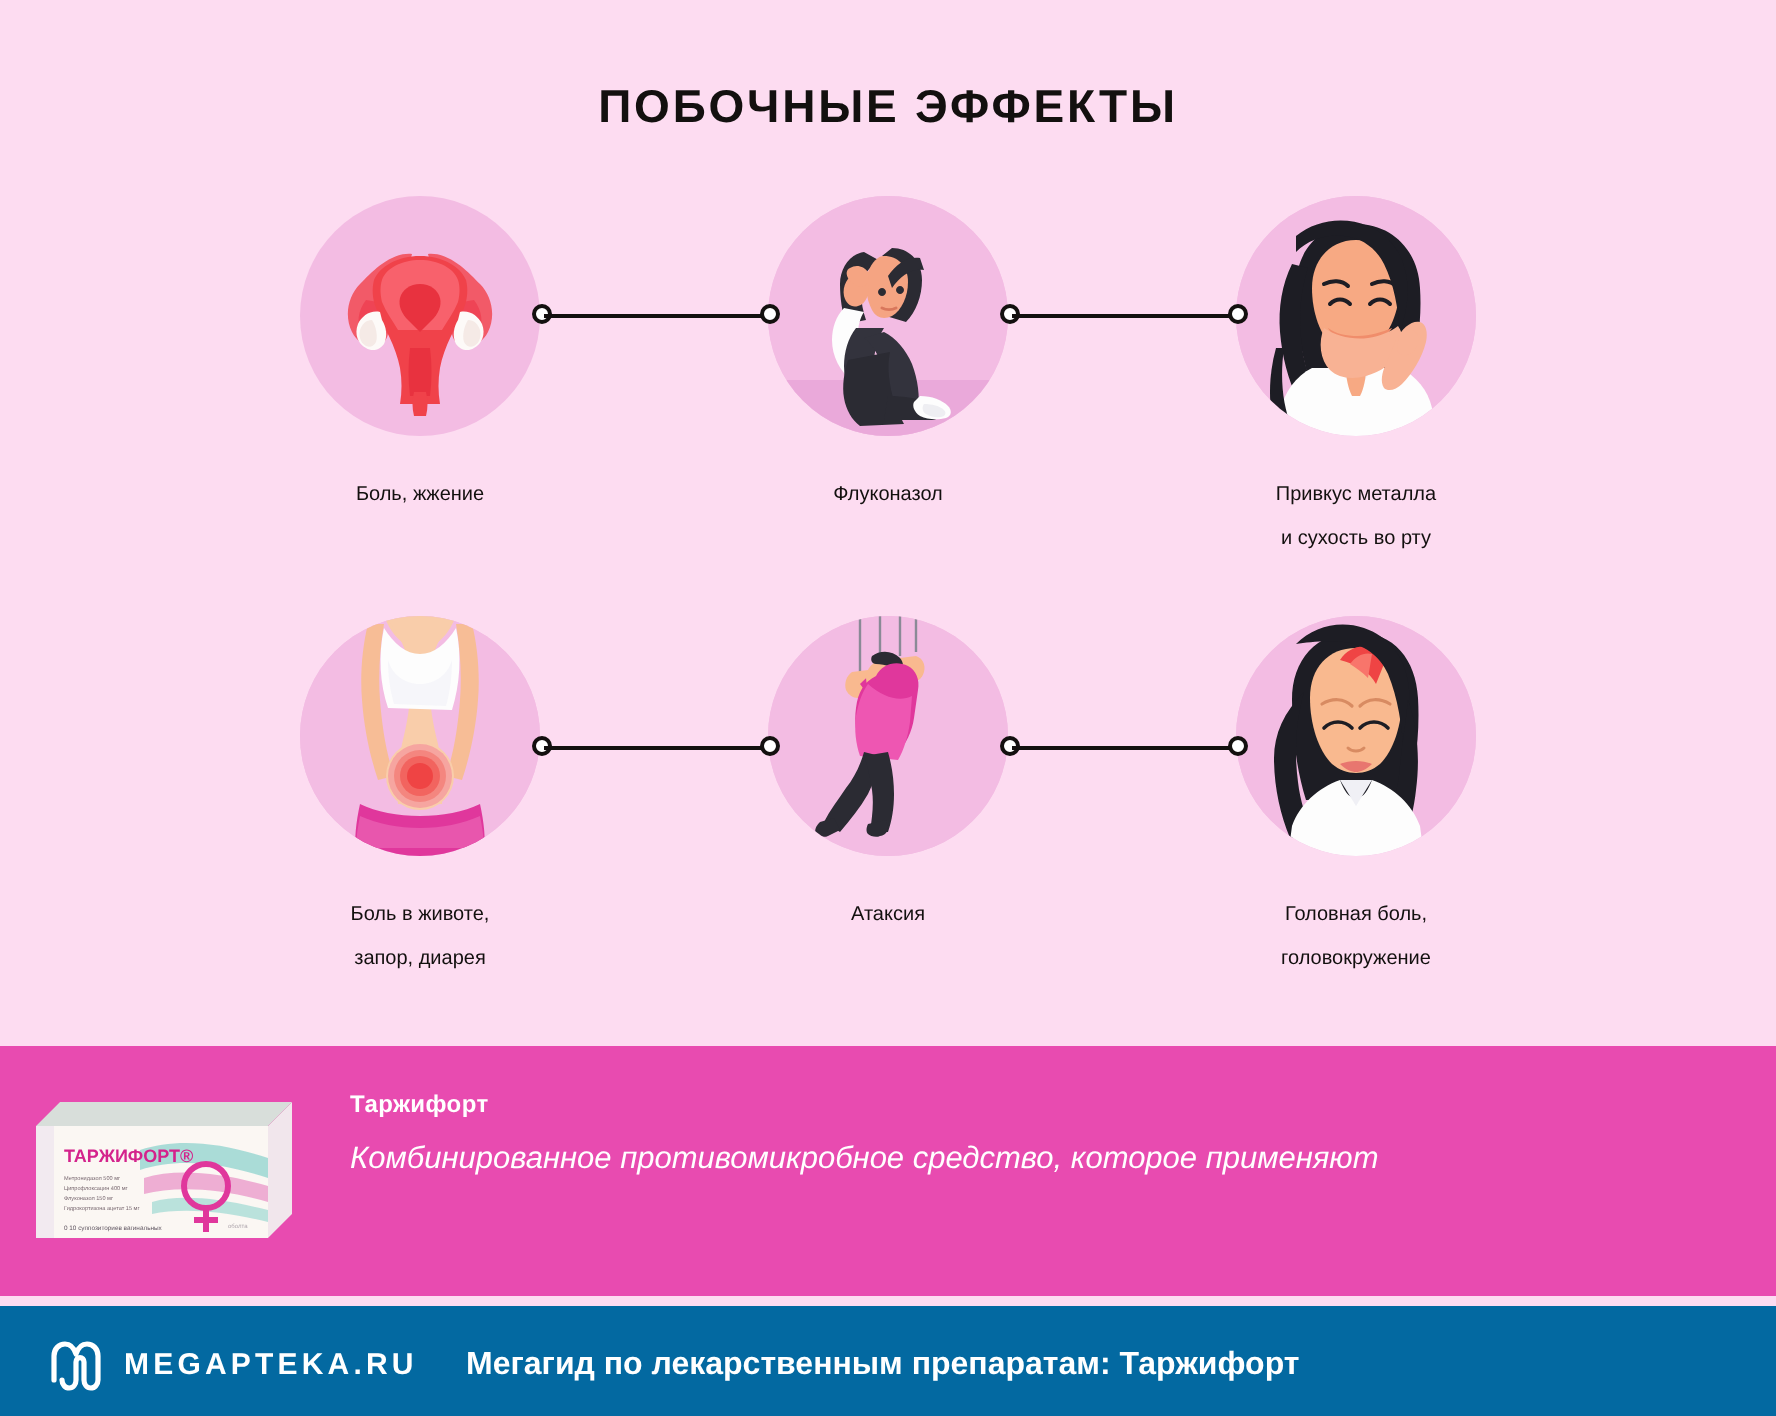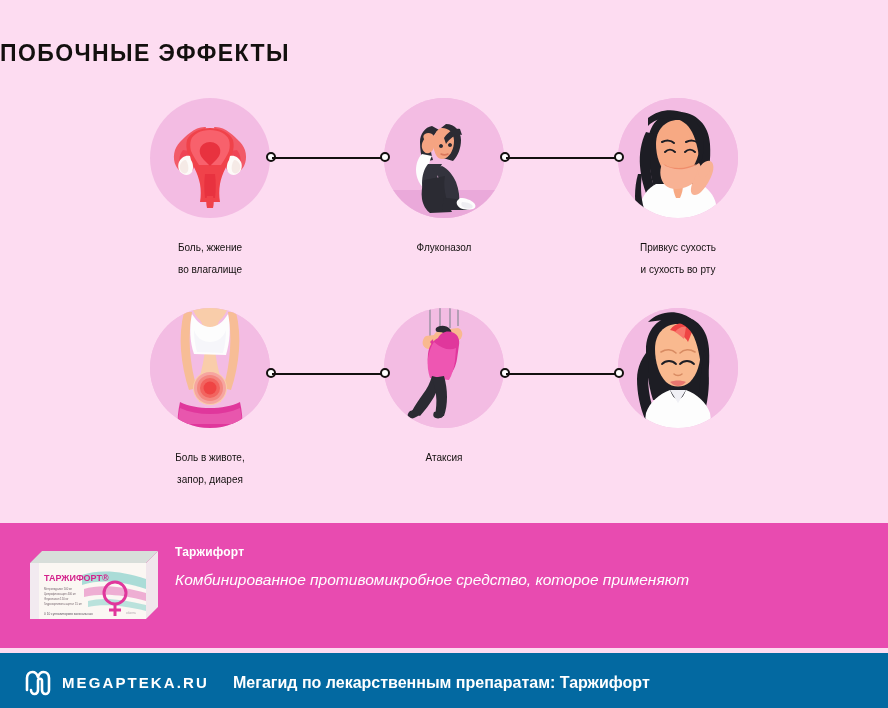--- a/index.html
+++ b/index.html
@@ -14,7 +14,7 @@
   .top-area{position:absolute;left:0;top:0;width:888px;height:523px;background:#fddcf1;}
 
   .title{
-    position:absolute;left:0;top:40px;width:888px;
+    position:absolute;left:0;top:40px;width:888px;text-align:center;
     font-size:23px;font-weight:bold;color:#13100f;letter-spacing:1.4px;
   }
 

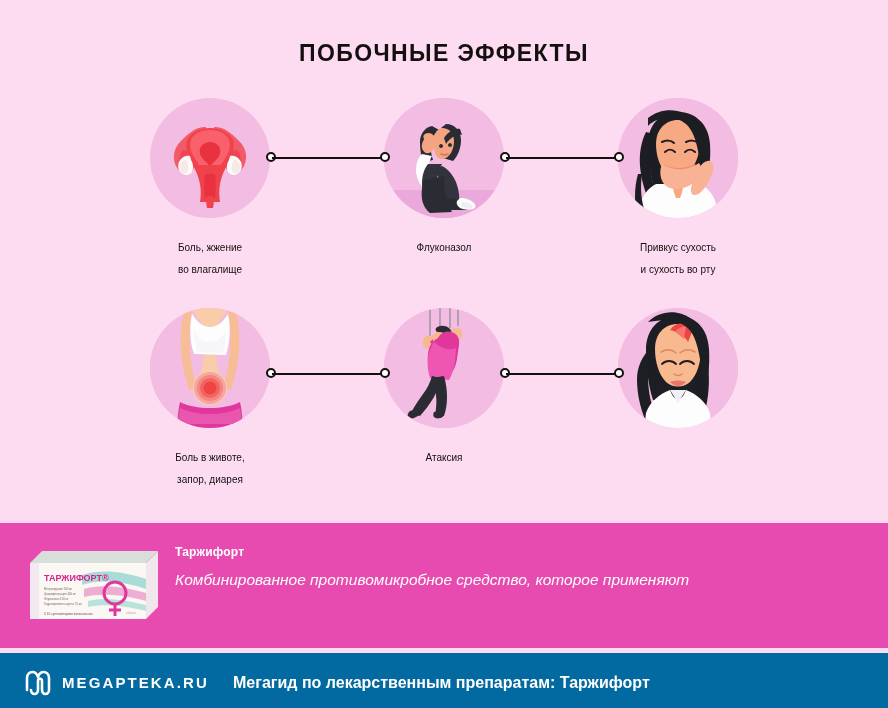--- a/index.html
+++ b/index.html
@@ -169,7 +169,7 @@
           </svg>
         </div>
         <div class="caption">
-          <div>Привкус сухость</div>
+          <div>Привкус металла</div>
           <div>и сухость во рту</div>
         </div>
       </div>

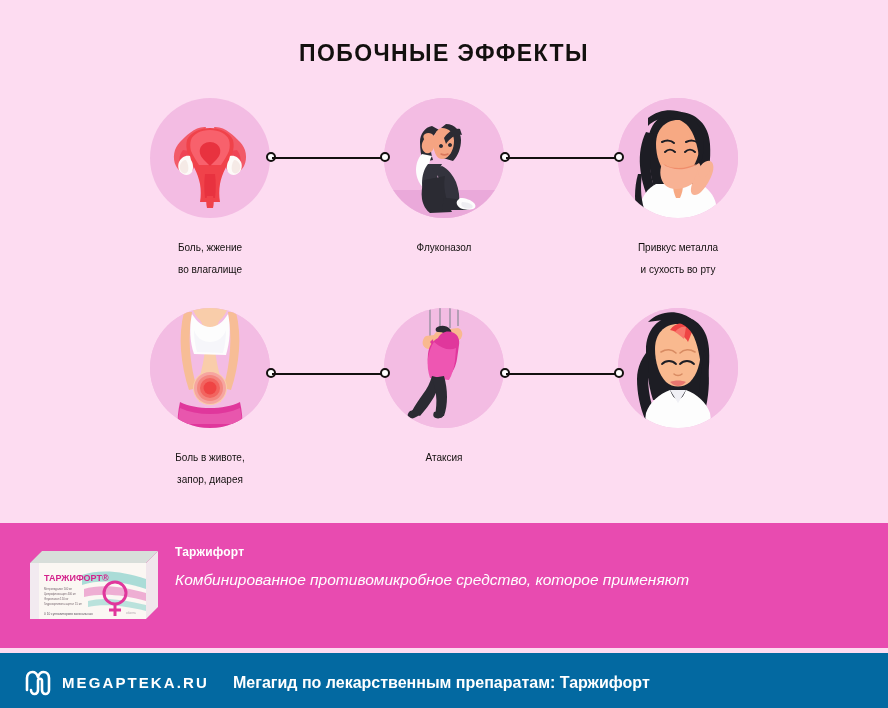--- a/index.html
+++ b/index.html
@@ -113,7 +113,6 @@
         </div>
         <div class="caption">
           <div>Боль, жжение</div>
-          <div>во влагалище</div>
         </div>
       </div>
 

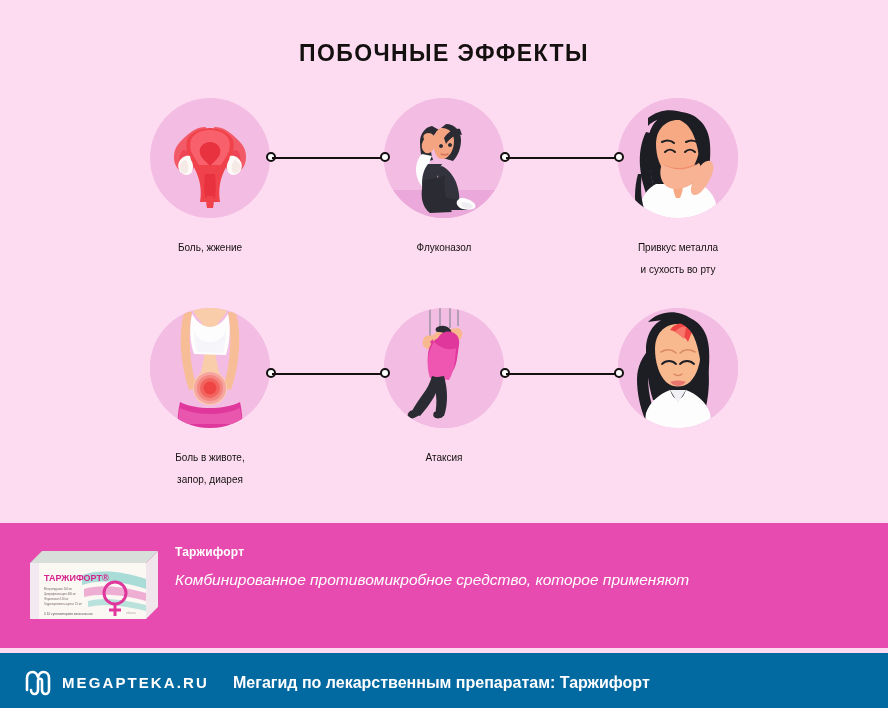--- a/index.html
+++ b/index.html
@@ -252,6 +252,10 @@
             <path d="M52 82c2 5 4 9 8 9s6-4 8-9c11 4 20 12 24 23l2 15H26l2-15c4-11 13-19 24-23z" fill="#fdfdfd"></path>
             <path d="M52 82h16l-8 13z" fill="#f0f0f5"></path>
           </svg>
+        </div>
+        <div class="caption">
+          <div>Головная боль,</div>
+          <div>головокружение</div>
         </div>
       </div>
     </div>

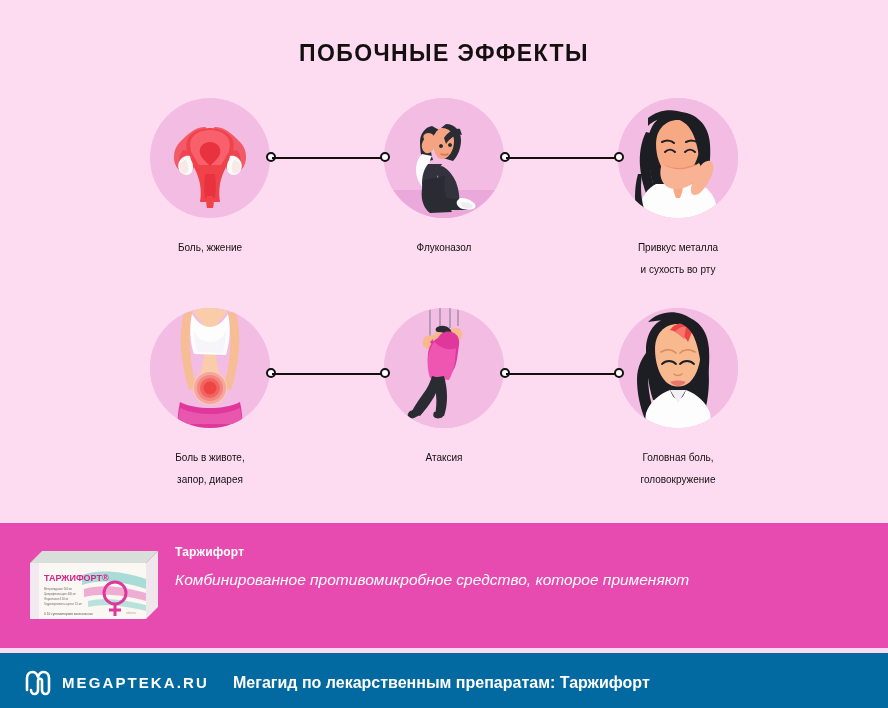--- a/index.html
+++ b/index.html
@@ -58,7 +58,7 @@
   .product-band{
     position:absolute;left:0;top:523px;width:888px;height:125px;background:#e84bb0;
   }
-  .product-box{position:absolute;left:22px;top:22px;width:138px;height:80px;}
+  .product-box{position:absolute;left:10px;top:22px;width:138px;height:80px;}
   .product-box svg{display:block;}
   .product-text{position:absolute;left:175px;top:22px;width:690px;}
   .product-name{

